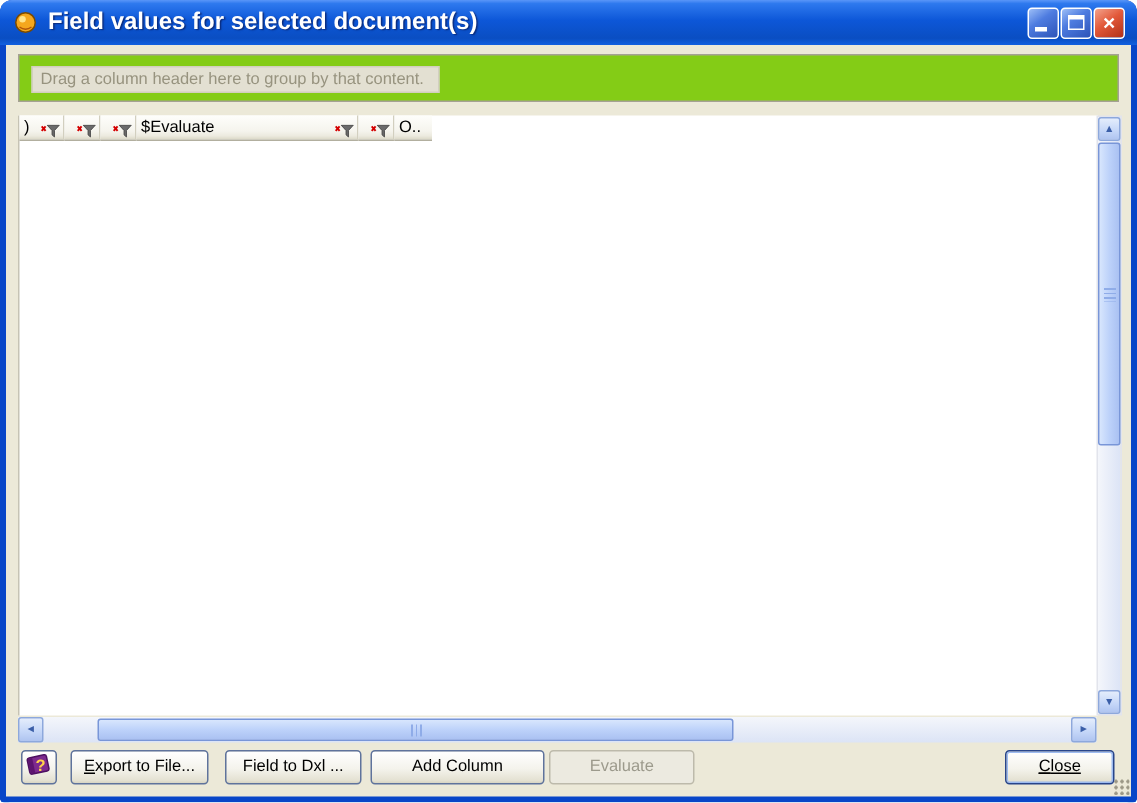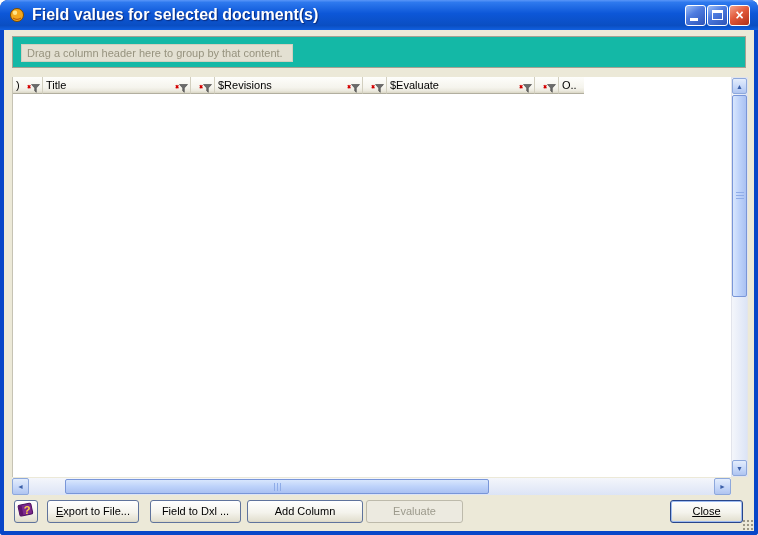--- a/index.html
+++ b/index.html
@@ -21,7 +21,7 @@
   .glyph-x{position:absolute;left:0;top:0;width:100%;height:100%;color:#fff;font-size:14px;font-weight:bold;
     text-align:center;line-height:19px;}
   
-  .groupbar{position:absolute;left:12px;top:36px;width:734px;height:32px;background:#14b8a6;
+  .groupbar{position:absolute;left:12px;top:36px;width:734px;height:32px;background:#84cc16;
     border:1px solid #A5A193;box-sizing:border-box;}
   .grouphint{position:absolute;left:8px;top:7px;width:272px;height:18px;background:#E3E0D2;border:1px solid #D2CFBF;
     box-sizing:border-box;color:#97937F;font-size:11px;line-height:16px;padding-left:5px;white-space:nowrap;overflow:hidden;}

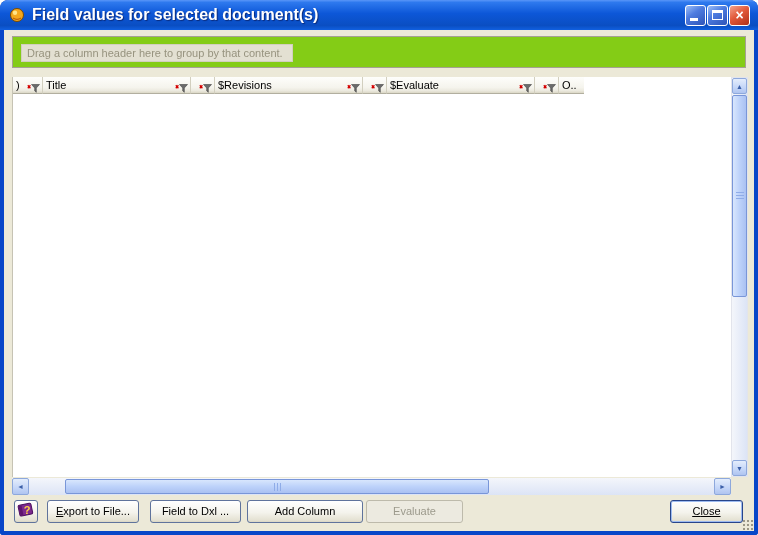--- a/index.html
+++ b/index.html
@@ -92,10 +92,6 @@
               <path d="M0.8 1.2 L3.4 4.2 M3.4 1.2 L0.8 4.2" stroke="#D40000" stroke-width="1.3"></path>
               <path d="M4.5 0.5 h8 l-3.2 3.5 v4.3 l-1.6 -1.4 v-2.9 z" fill="#6B6B6B" stroke="#454545" stroke-width="0.6"></path>
             </svg></span></div>
-        <div class="hcell col-1"><span>Title</span><span class="flt"><svg width="13" height="9" viewBox="0 0 13 9">
-              <path d="M0.8 1.2 L3.4 4.2 M3.4 1.2 L0.8 4.2" stroke="#D40000" stroke-width="1.3"></path>
-              <path d="M4.5 0.5 h8 l-3.2 3.5 v4.3 l-1.6 -1.4 v-2.9 z" fill="#6B6B6B" stroke="#454545" stroke-width="0.6"></path>
-            </svg></span></div>
         <div class="hcell col-2"><span></span><span class="flt"><svg width="13" height="9" viewBox="0 0 13 9">
               <path d="M0.8 1.2 L3.4 4.2 M3.4 1.2 L0.8 4.2" stroke="#D40000" stroke-width="1.3"></path>
               <path d="M4.5 0.5 h8 l-3.2 3.5 v4.3 l-1.6 -1.4 v-2.9 z" fill="#6B6B6B" stroke="#454545" stroke-width="0.6"></path>

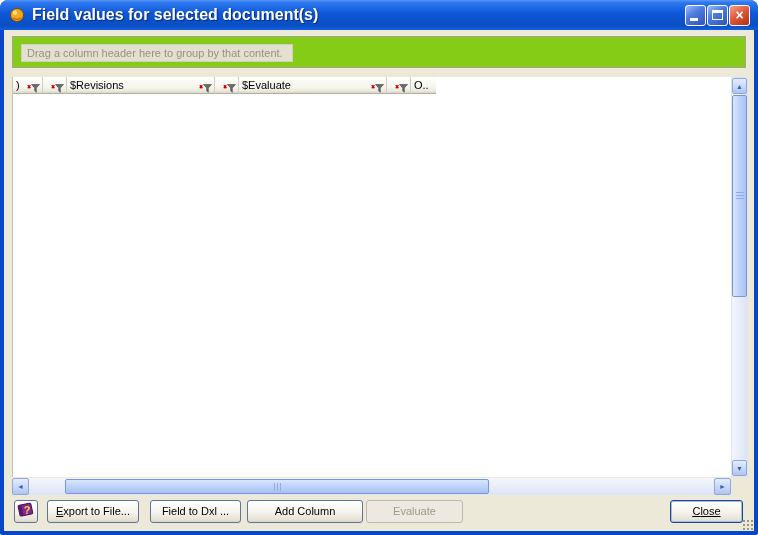--- a/index.html
+++ b/index.html
@@ -96,10 +96,6 @@
               <path d="M0.8 1.2 L3.4 4.2 M3.4 1.2 L0.8 4.2" stroke="#D40000" stroke-width="1.3"></path>
               <path d="M4.5 0.5 h8 l-3.2 3.5 v4.3 l-1.6 -1.4 v-2.9 z" fill="#6B6B6B" stroke="#454545" stroke-width="0.6"></path>
             </svg></span></div>
-        <div class="hcell col-3"><span>$Revisions</span><span class="flt"><svg width="13" height="9" viewBox="0 0 13 9">
-              <path d="M0.8 1.2 L3.4 4.2 M3.4 1.2 L0.8 4.2" stroke="#D40000" stroke-width="1.3"></path>
-              <path d="M4.5 0.5 h8 l-3.2 3.5 v4.3 l-1.6 -1.4 v-2.9 z" fill="#6B6B6B" stroke="#454545" stroke-width="0.6"></path>
-            </svg></span></div>
         <div class="hcell col-4"><span></span><span class="flt"><svg width="13" height="9" viewBox="0 0 13 9">
               <path d="M0.8 1.2 L3.4 4.2 M3.4 1.2 L0.8 4.2" stroke="#D40000" stroke-width="1.3"></path>
               <path d="M4.5 0.5 h8 l-3.2 3.5 v4.3 l-1.6 -1.4 v-2.9 z" fill="#6B6B6B" stroke="#454545" stroke-width="0.6"></path>

